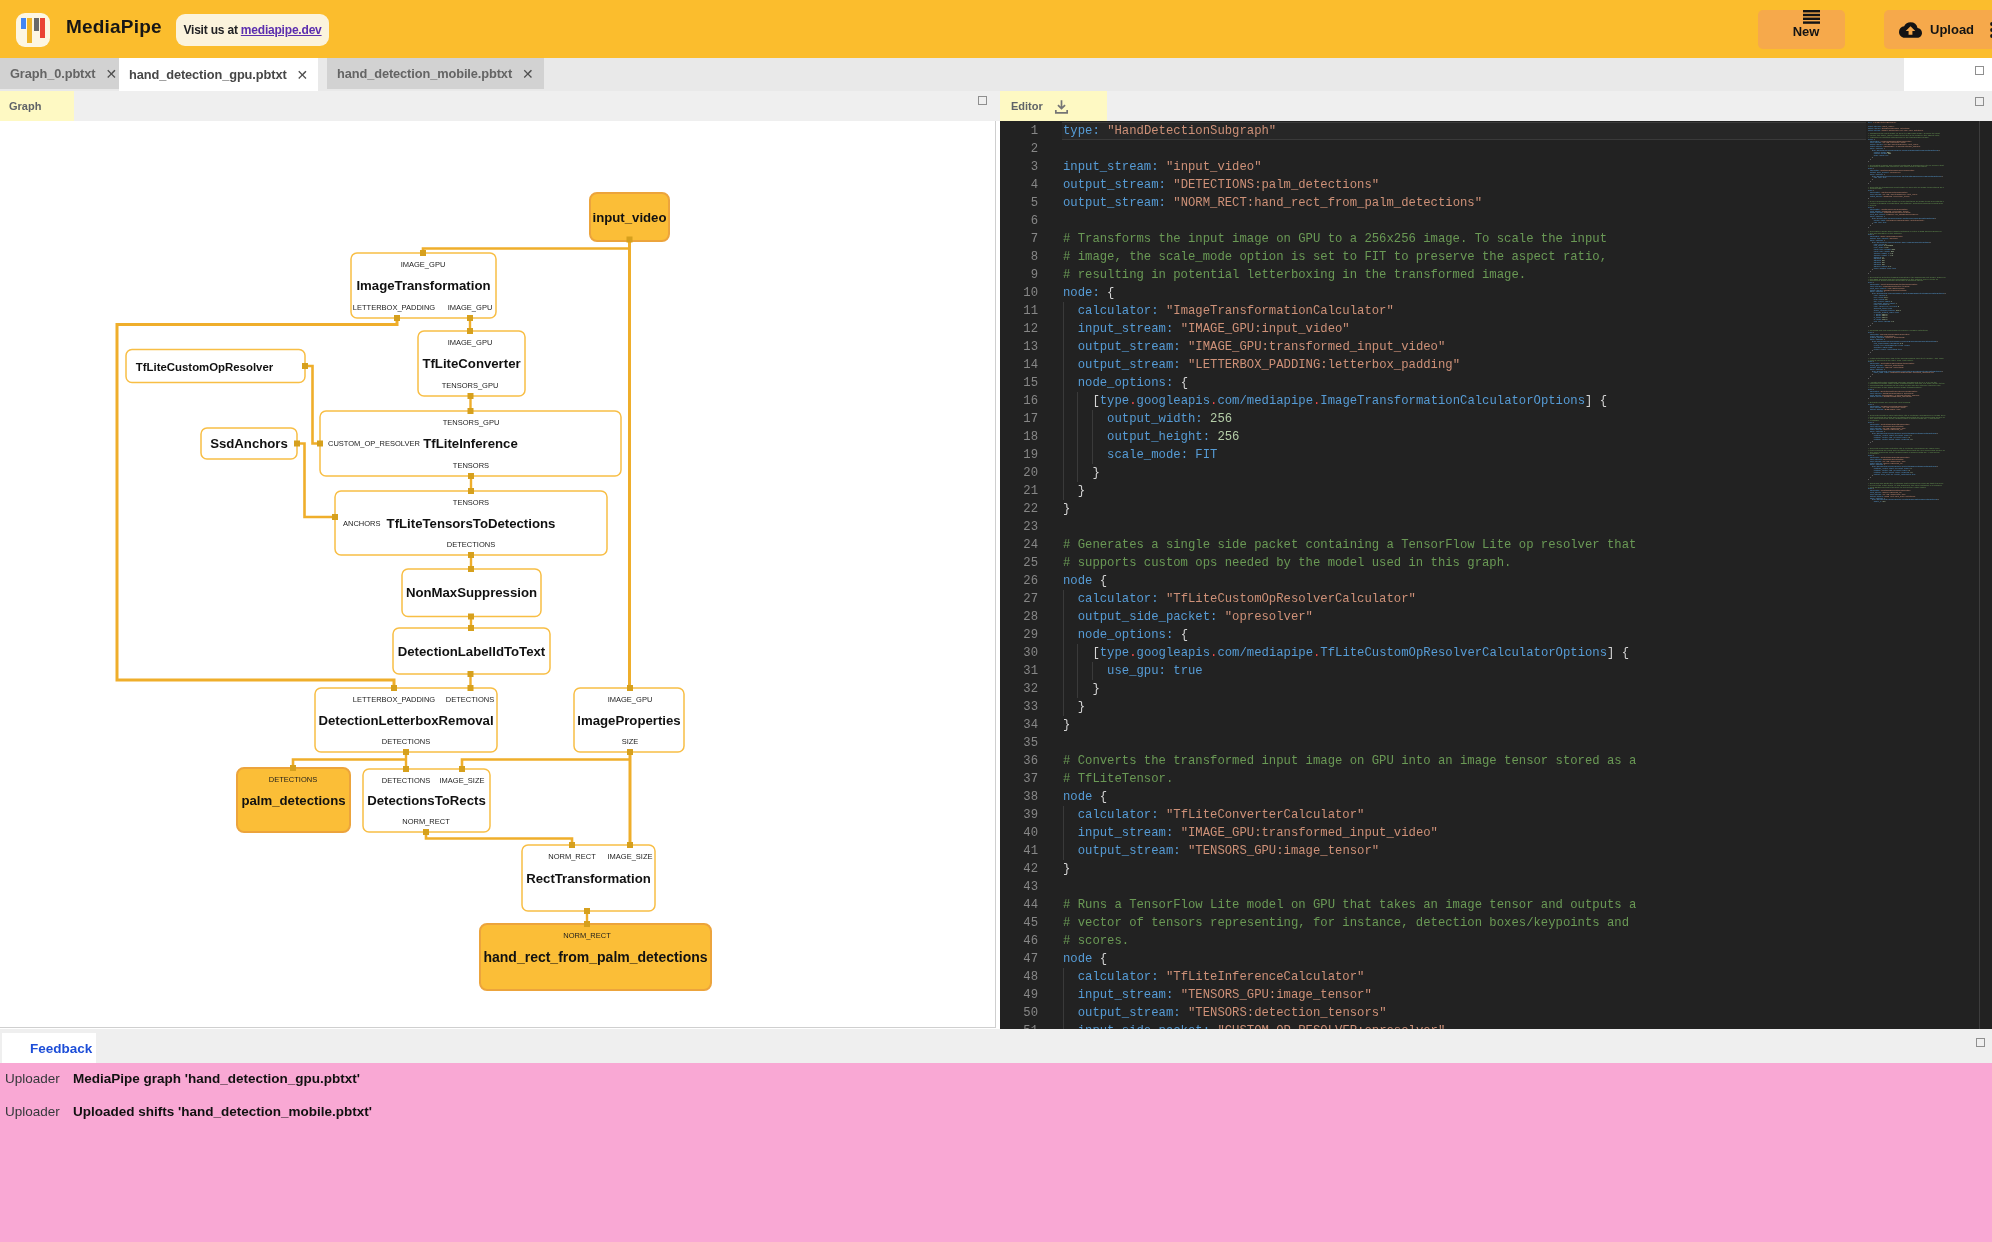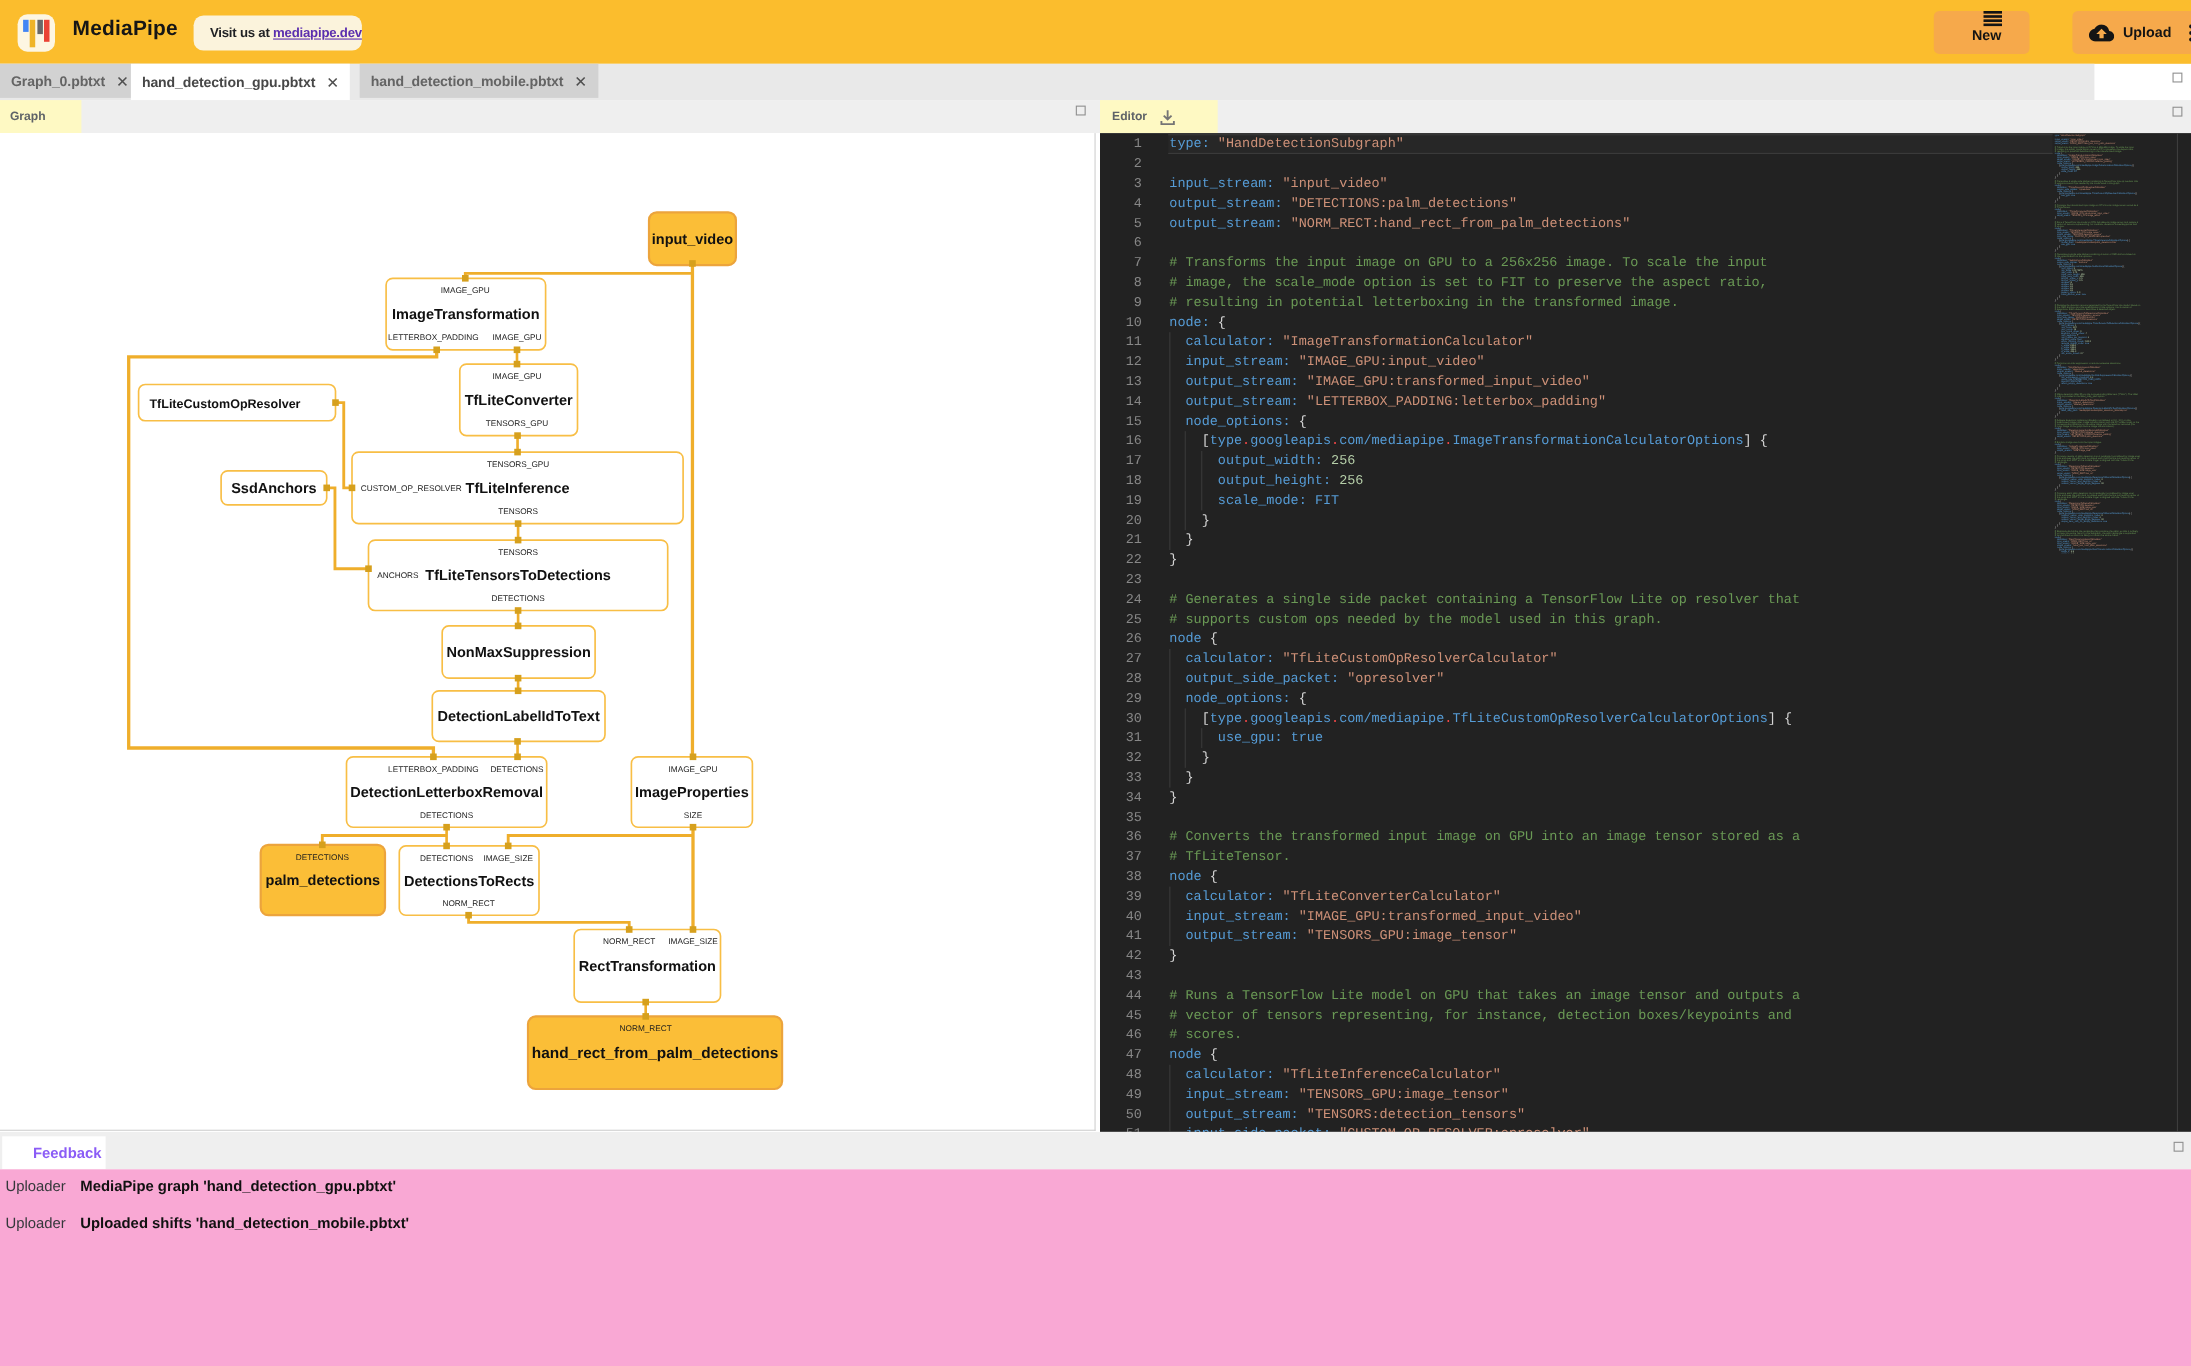--- a/index.html
+++ b/index.html
@@ -8,7 +8,7 @@
 #logo i { position:absolute; }
 #title { position:absolute; left:66px; top:16px; font-size:19px; font-weight:bold; color:#161616; letter-spacing:.2px; }
 #pill { position:absolute; left:176px; top:14px; width:153px; height:32px; background:#FBF3DC; border-radius:9px;
-  font-size:12px; font-weight:bold; letter-spacing:-0.2px; color:#202124; text-align:right; line-height:32px; }
+  font-size:12px; font-weight:bold; letter-spacing:-0.2px; color:#202124; text-align:center; line-height:32px; }
 #pill a { color:#5B2EAE; text-decoration:underline; }
 .hbtn { position:absolute; top:10px; height:39px; background:#F6A94B; border-radius:5px; color:#141414;
   font-size:13px; font-weight:bold; display:flex; align-items:center; }

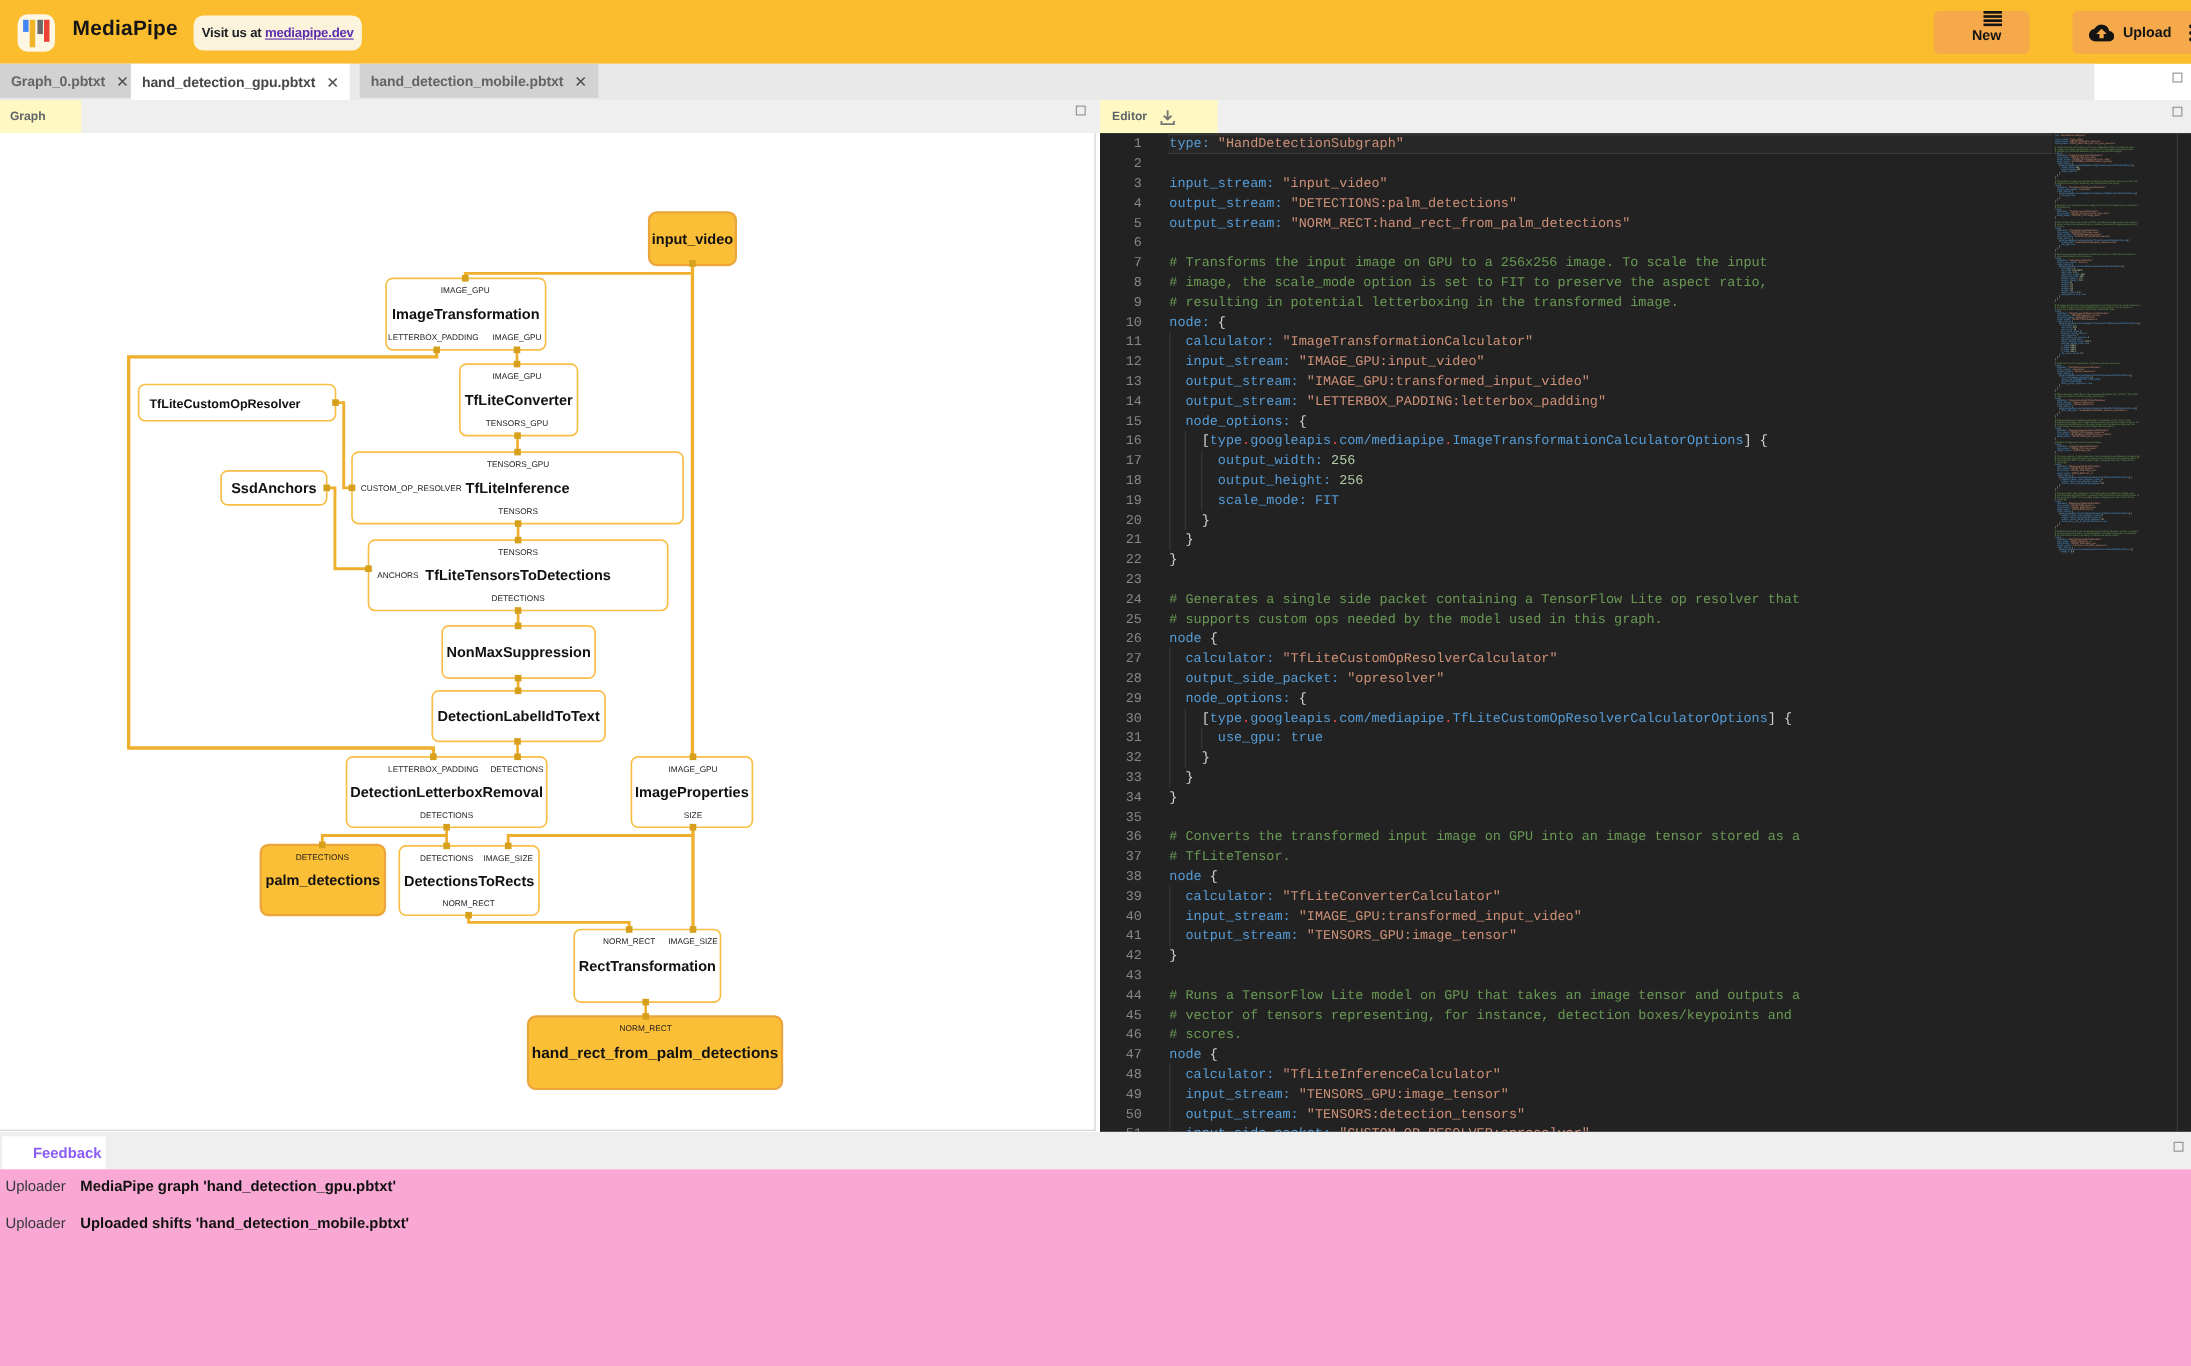--- a/index.html
+++ b/index.html
@@ -41,7 +41,7 @@
 #mini { position:absolute; left:867px; top:0px; }
 #mmline { position:absolute; left:979px; top:0; width:1px; height:908px; background:#3d3d3d; }
 #feedstrip { position:absolute; left:0; top:1029px; width:1992px; height:34px; background:#EFEFEF; }
-#feedtab { position:absolute; left:2px; top:1033px; width:94px; height:30px; background:#fff; color:#8b5cf6;
+#feedtab { position:absolute; left:2px; top:1033px; width:94px; height:30px; background:#fff; color:#1d4ed8;
   font-size:13.5px; font-weight:bold; display:flex; align-items:center; padding-left:28px; }
 #feedbody { position:absolute; left:0; top:1063px; width:1992px; height:179px; background:#f9a8d4; }
 .frow { position:absolute; font-size:13.5px; color:#35383b; }

